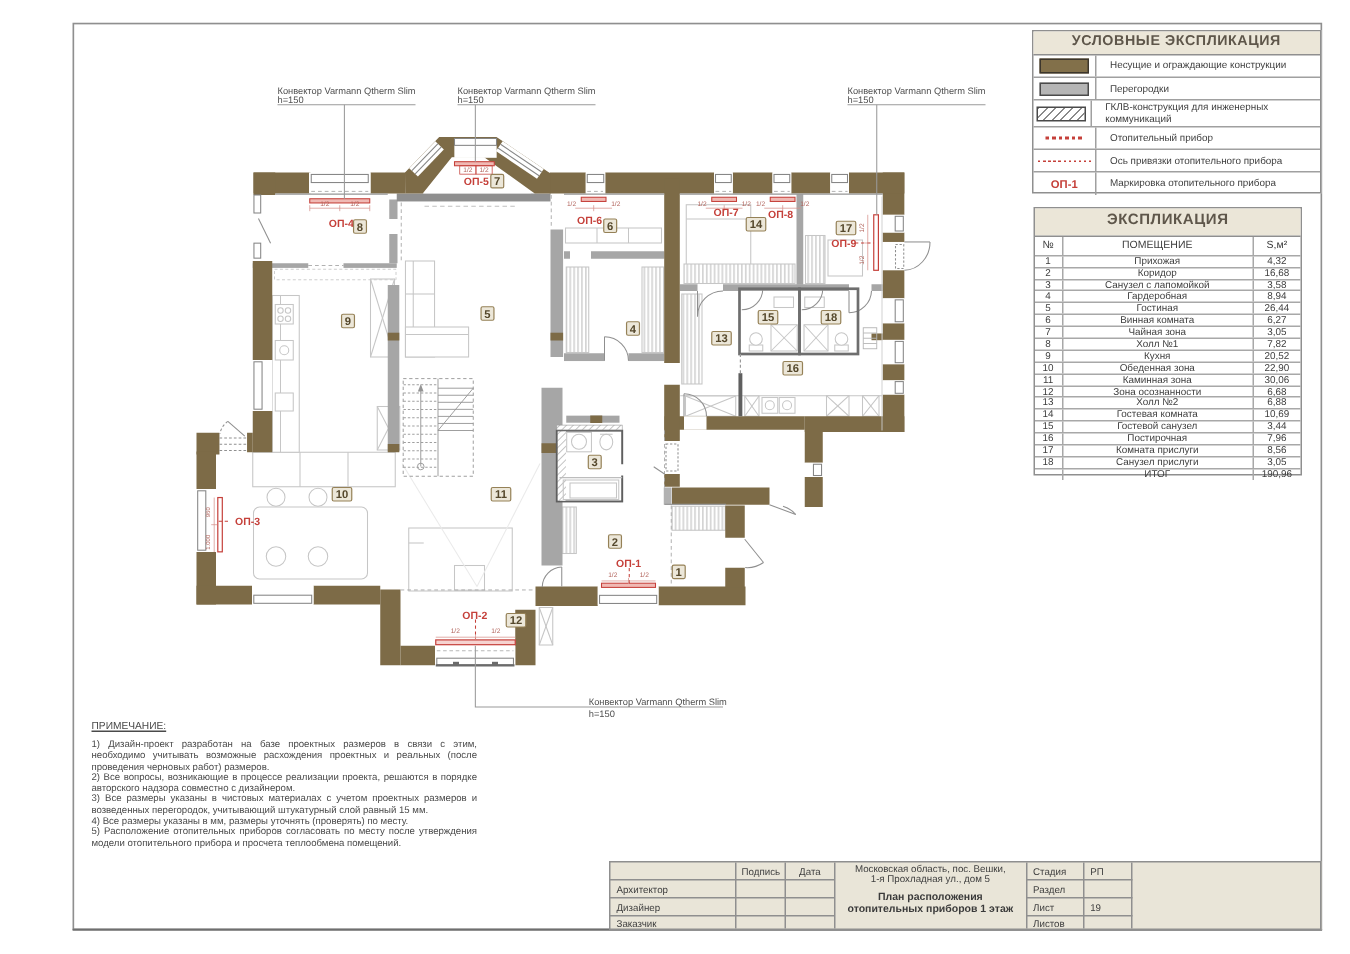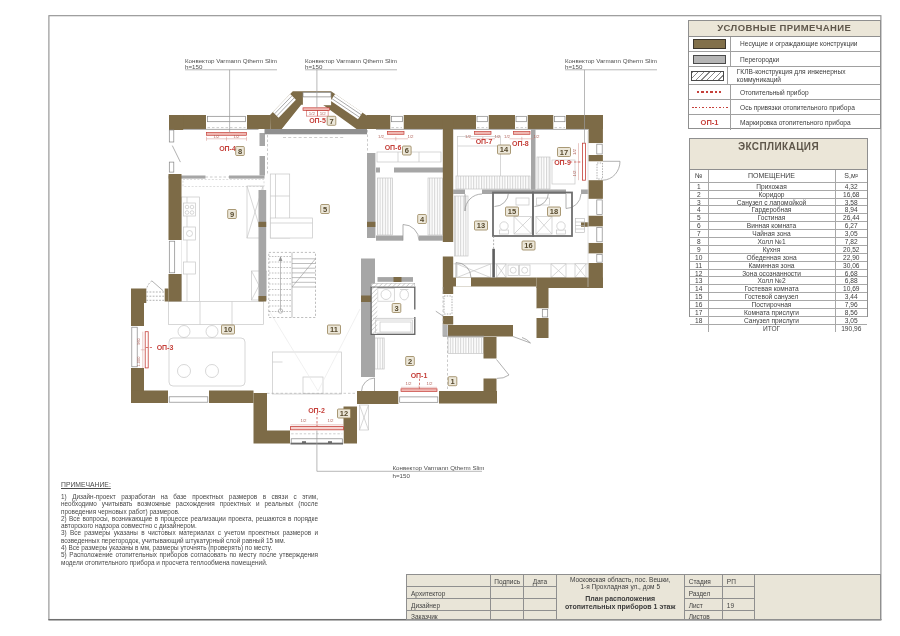--- a/index.html
+++ b/index.html
@@ -724,7 +724,7 @@
     </svg>
 
 <div class="abs tbl" style="left:688px;top:20px;width:192.5px;height:109px;">
-  <div class="hdr" style="height:14.6px;font-size:9.5px;line-height:14.6px;letter-spacing:0.4px;color:#5e564a;">УСЛОВНЫЕ ПРИМЕЧАНИЕ</div>
+  <div class="hdr" style="height:14.6px;font-size:9.5px;line-height:14.6px;letter-spacing:0.4px;color:#5e564a;">УСЛОВНЫЕ ЭКСПЛИКАЦИЯ</div>
   <div class="row" style="height:15.7px;border-top:1px solid #8f8f8f;">
         <div class="c1" style="width:42px;">
           <div style="width:31px;height:7.5px;background:#82704a;border:1px solid #3c362c;"></div>

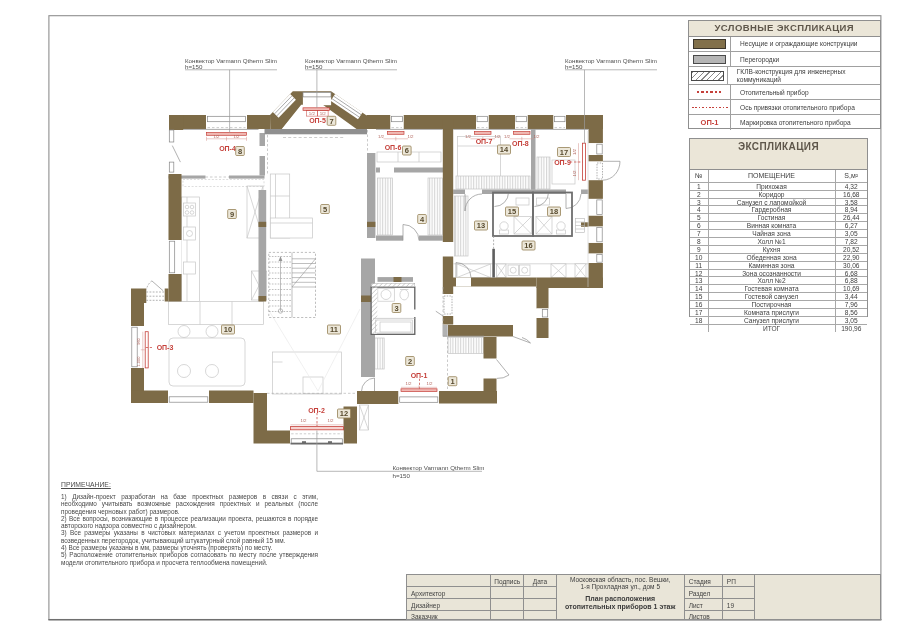--- a/index.html
+++ b/index.html
@@ -762,7 +762,7 @@
 </div>
 
 <div class="abs tbl" style="left:689px;top:137.5px;width:179px;height:179.5px;">
-  <div class="hdr" style="height:30px;font-size:10px;line-height:15px;letter-spacing:0.4px;color:#5e564a;">ЭКСПЛИКАЦИЯ</div>
+  <div class="hdr" style="height:18px;font-size:10px;line-height:15px;letter-spacing:0.4px;color:#5e564a;">ЭКСПЛИКАЦИЯ</div>
   <div class="erow" style="height:13.3px;border-top:1px solid #8f8f8f;font-size:7px;">
         <div class="ec1">№</div>
         <div class="ec2">ПОМЕЩЕНИЕ</div>

